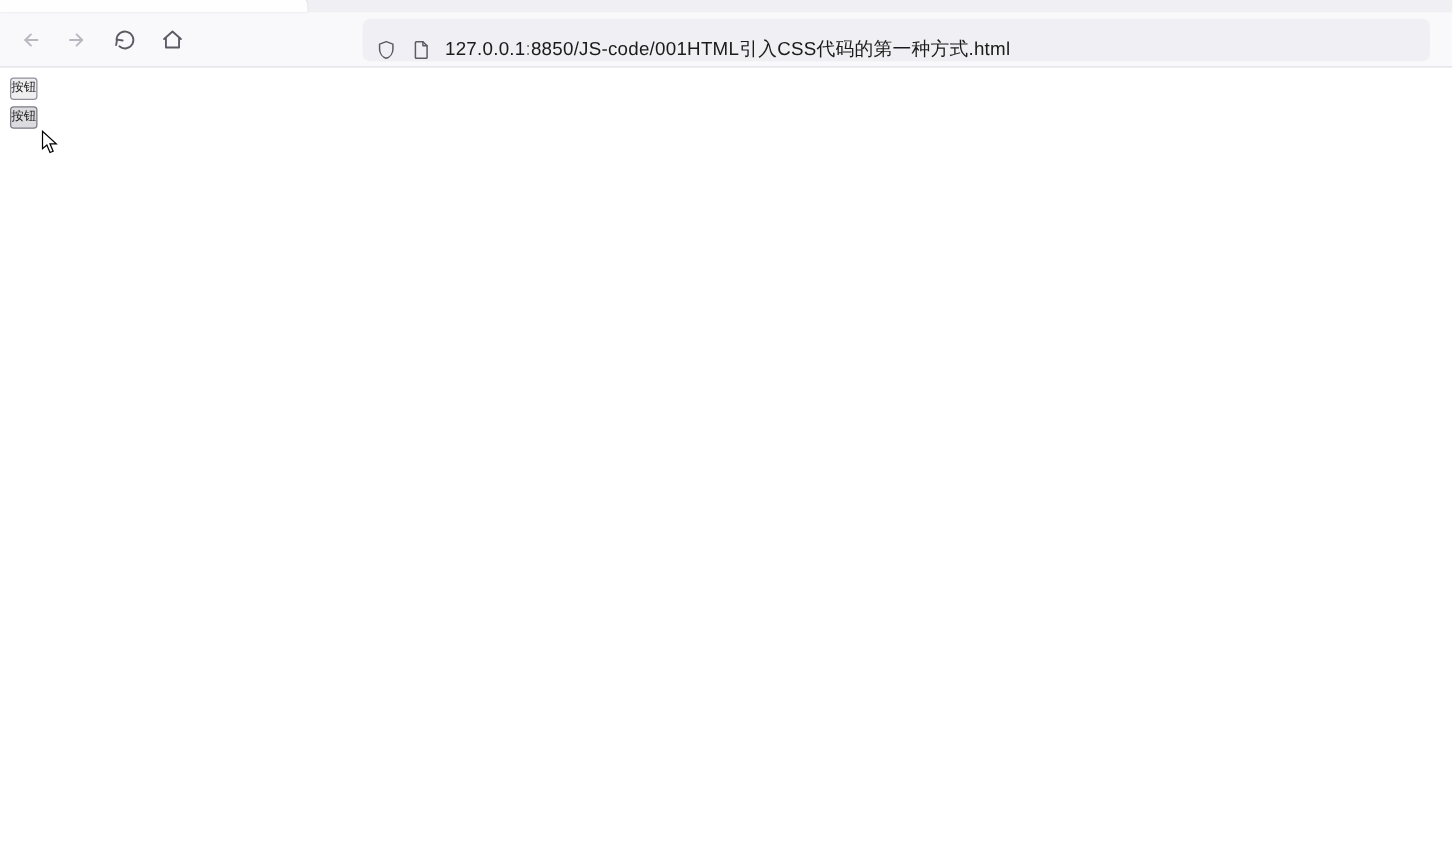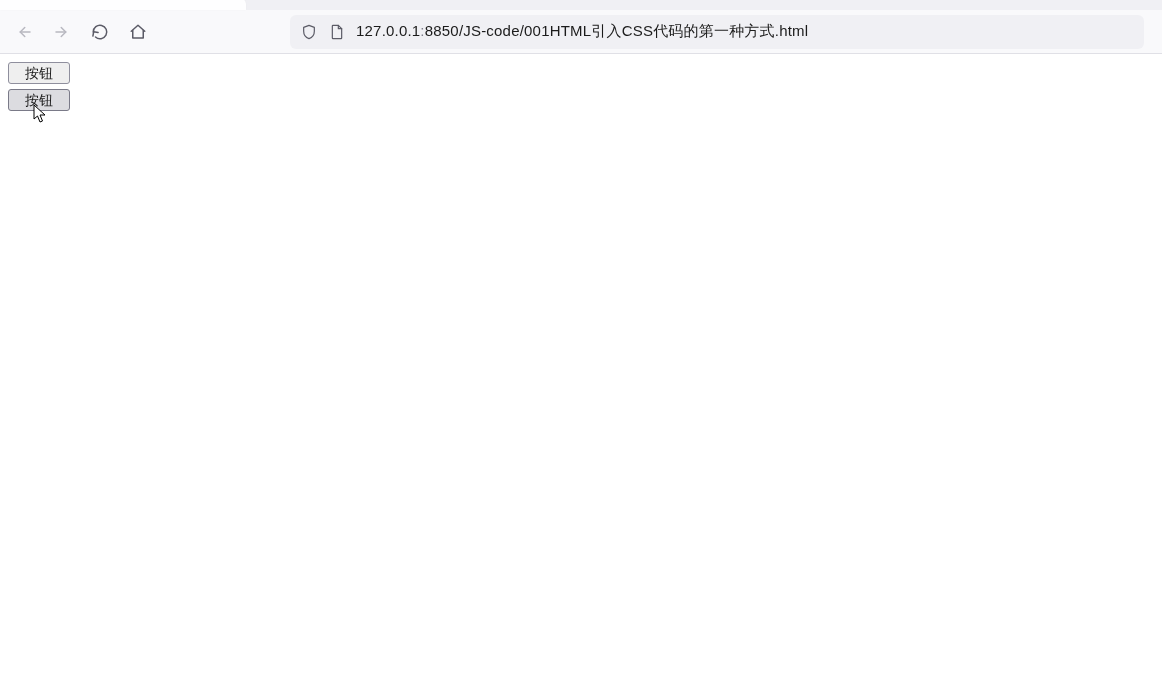--- a/index.html
+++ b/index.html
@@ -60,7 +60,7 @@
     background: #f0f0f4;
     border-radius: 6px;
     display: flex;
-    align-items: center;
+    align-items: flex-end;
     padding: 0 10px;
     gap: 10px;
   }

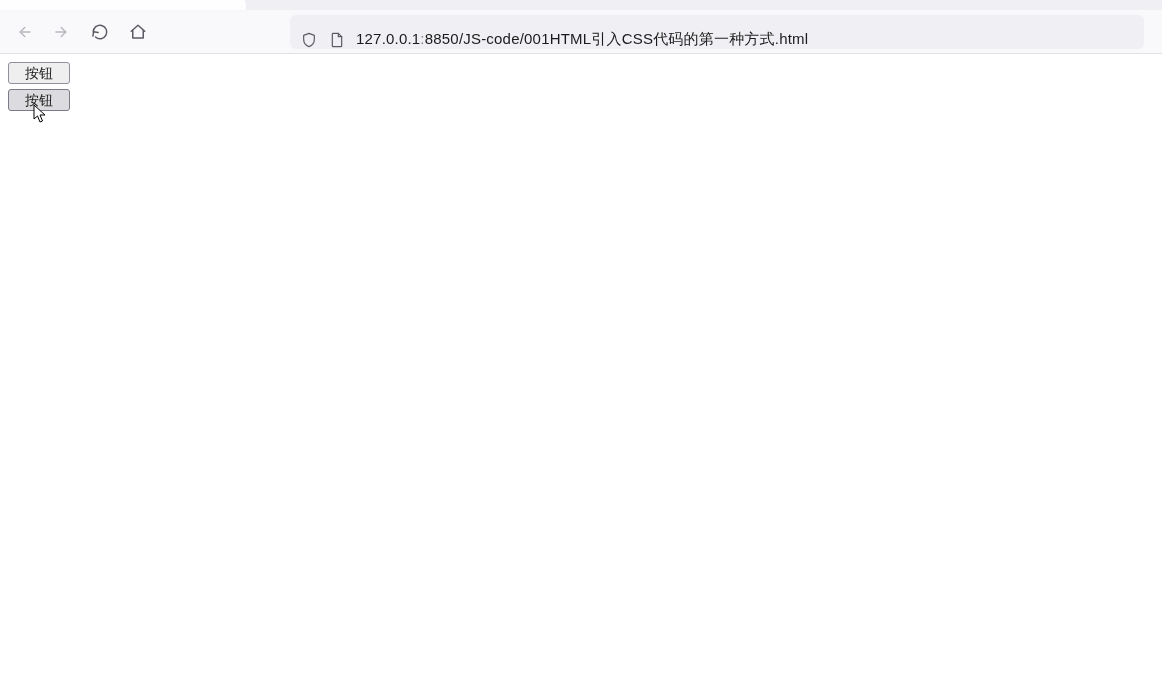--- a/index.html
+++ b/index.html
@@ -89,9 +89,9 @@
   .page-btn {
     display: block;
     font-family: "Microsoft YaHei", Arial, sans-serif;
-    font-size: 14px;
+    font-size: 10px;
     line-height: 1;
-    padding: 3px 16px;
+    padding: 3px 0;
     margin-bottom: 5px;
     background: #efefef;
     border: 1px solid #8f8f9d;

